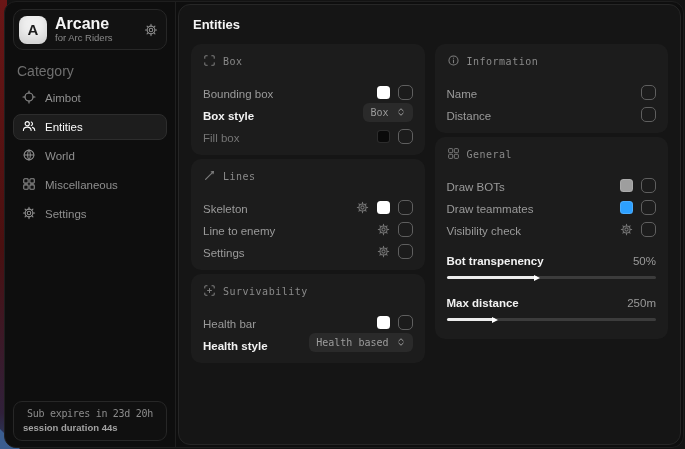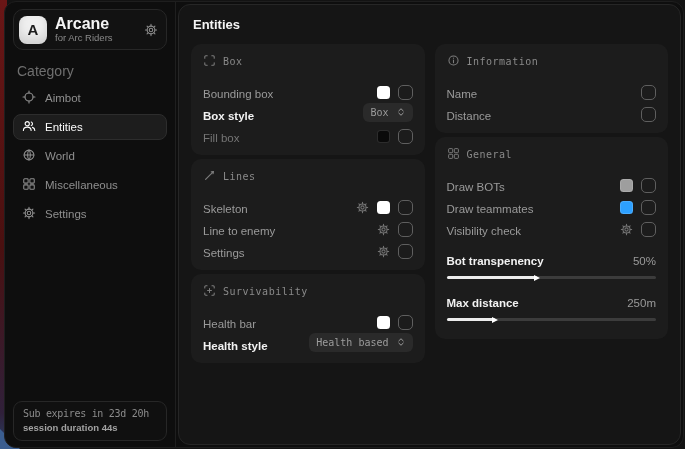--- a/index.html
+++ b/index.html
@@ -45,7 +45,7 @@
 
   .side-footer { margin-top:auto; border:1px solid #272727; border-radius:9px;
     padding:6px 9px 7px 9px; display:flex; flex-direction:column; gap:3px; background:#101010; }
-  .expiry { font-family:"DejaVu Sans Mono", monospace; font-size:10px; color:#8c8c8c; letter-spacing:-0.3px; }
+  .expiry { font-family:"DejaVu Sans Mono", monospace; font-size:10px; color:#8c8c8c; letter-spacing:-0.3px;text-align:center; }
   .session { font-size:9.5px; font-weight:bold; color:#a2a2a2; }
 
   

